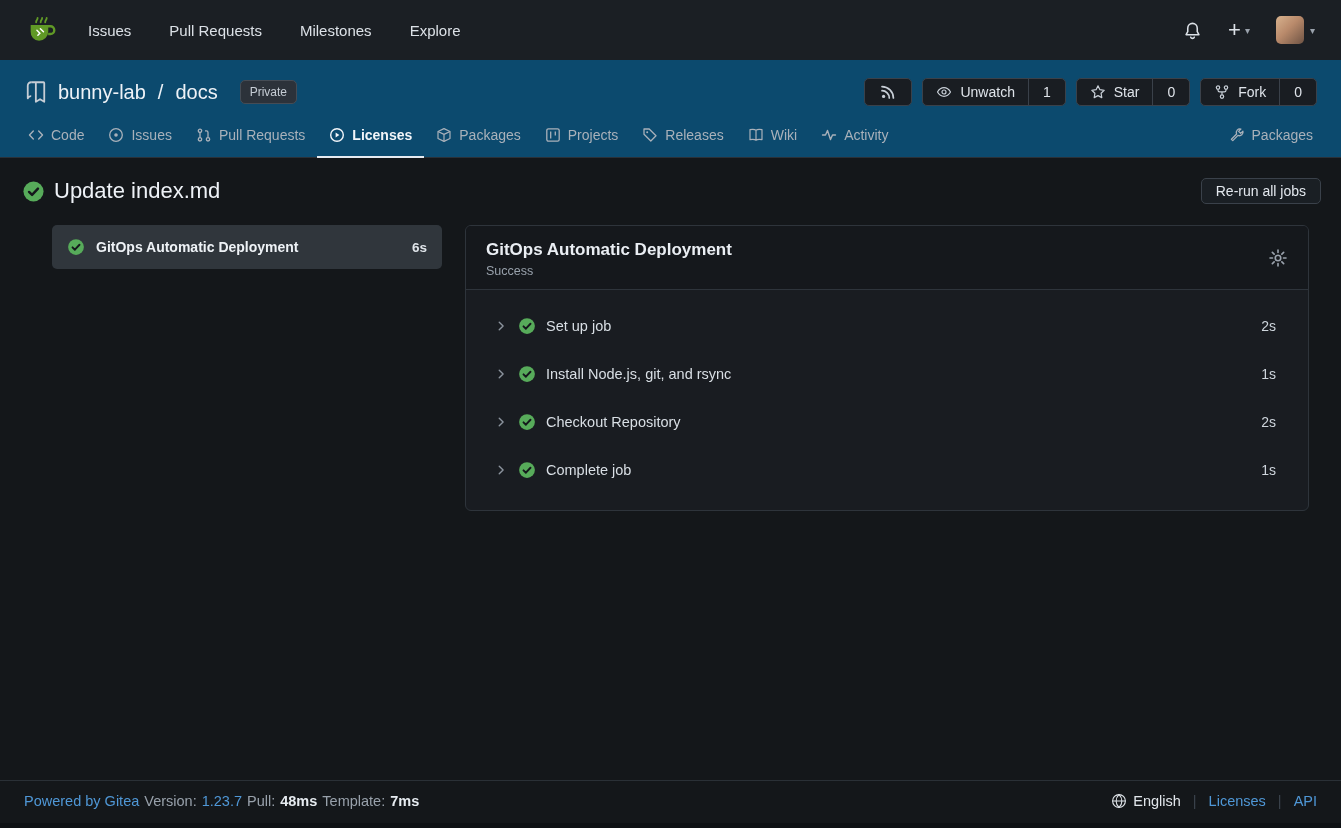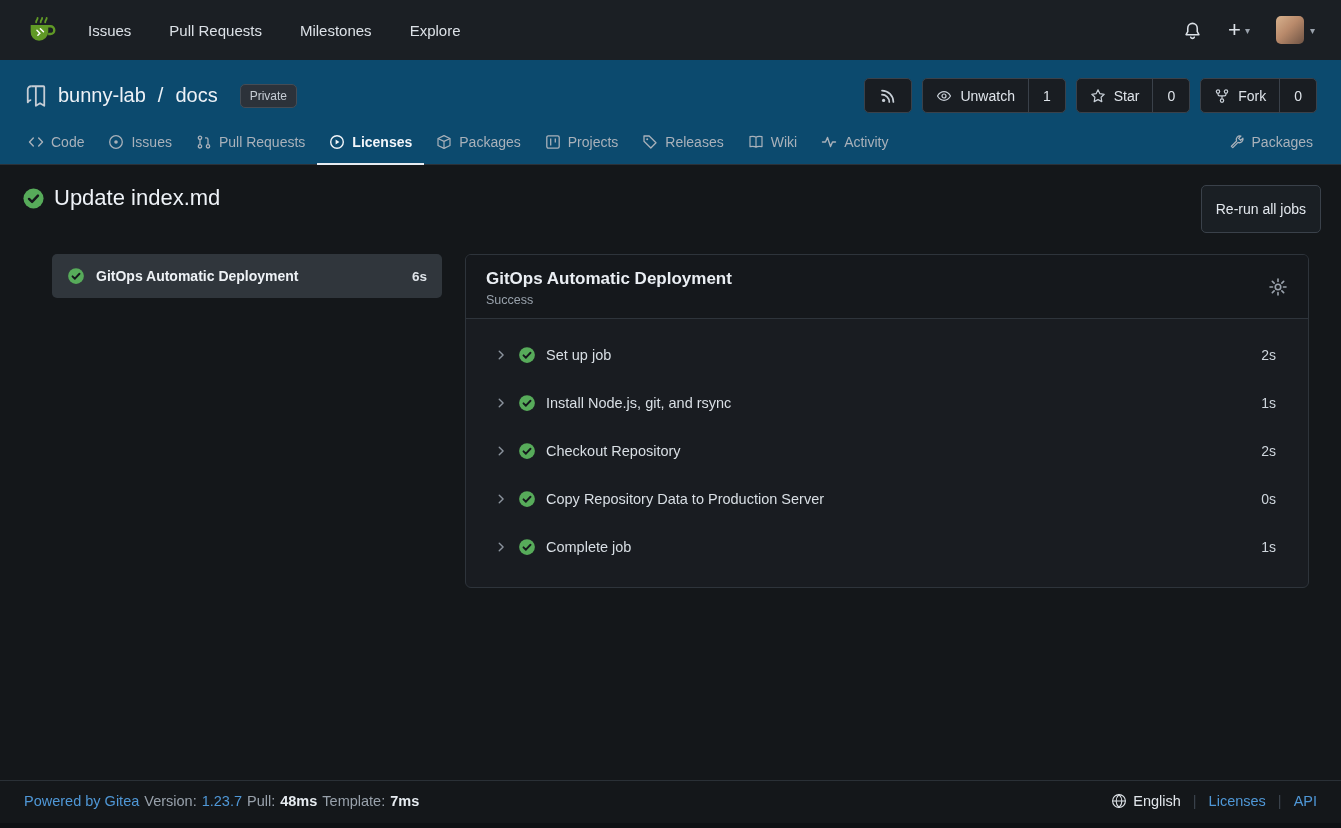--- a/index.html
+++ b/index.html
@@ -53,7 +53,7 @@
   }
   .repo-actions { margin-left:auto; display:flex; gap:10px; }
   .btn-group {
-    display:flex; align-items:stretch; height:35px;
+    display:flex; align-items:stretch; height:28px;
     border:1px solid #3a414a; border-radius:5px;
     background:#191d22; font-size:14px; color:#dfe4ea;
     overflow:hidden; cursor:pointer;

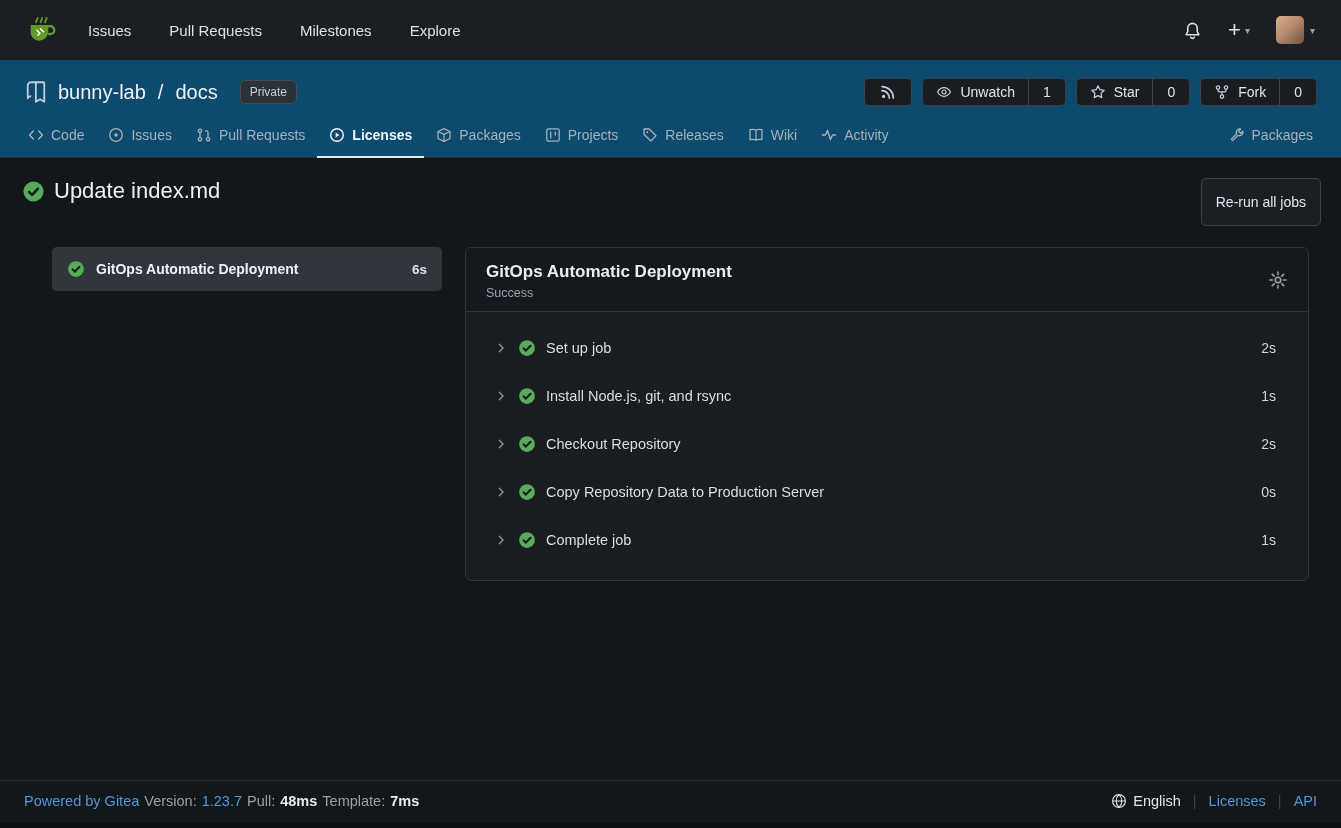--- a/index.html
+++ b/index.html
@@ -92,7 +92,7 @@
     margin-left:8px; cursor:pointer;
   }
   .rerun-btn {
-    margin-left:auto; height:48px; padding:0 14px;
+    margin-left:auto; height:26px; padding:0 14px;
     border:1px solid #3a414a; border-radius:5px;
     background:#1a1f24; color:#e3e8ee; font-size:14px;
     display:flex; align-items:center; cursor:pointer;

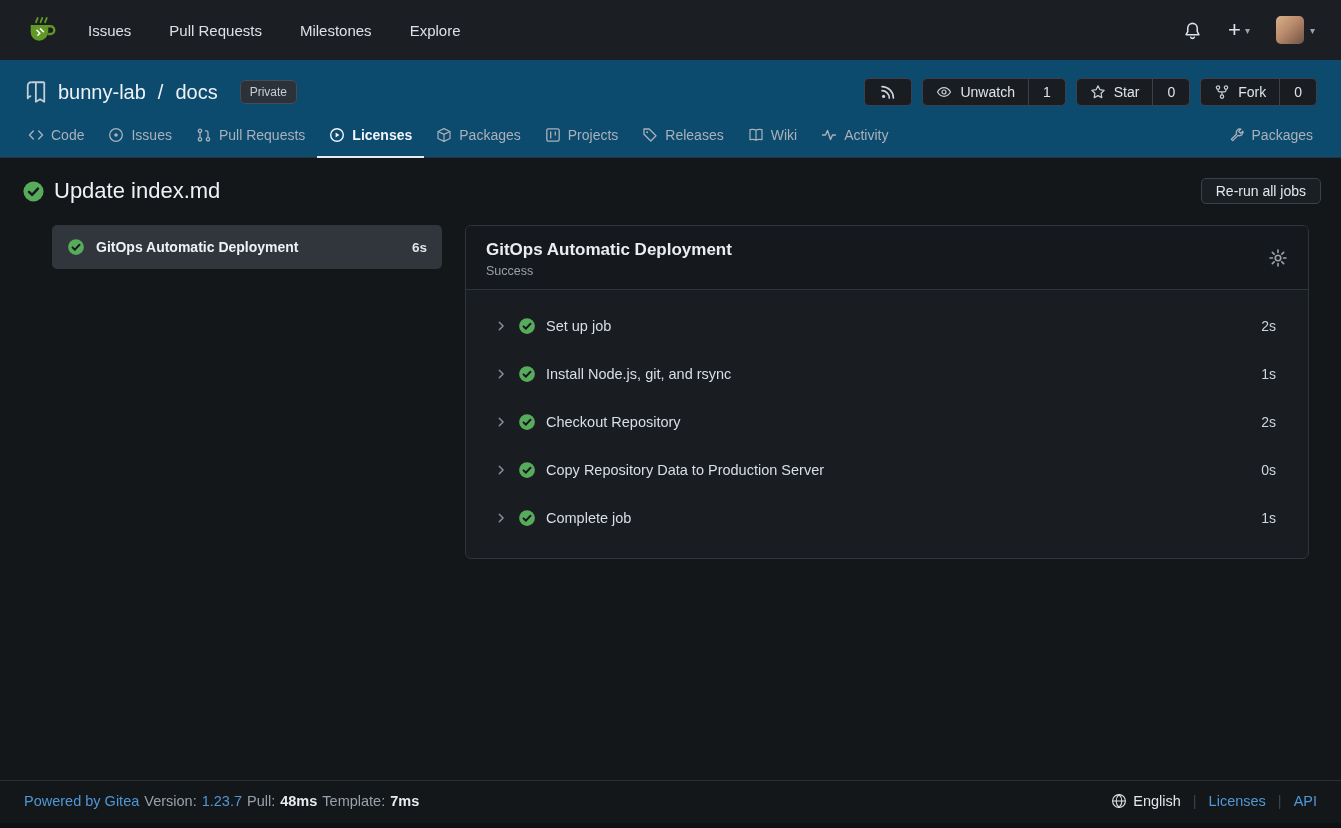--- a/index.html
+++ b/index.html
@@ -444,21 +444,6 @@
             <span class="step-duration">2s</span>
           </div>
 
-          <div class="step-row">
-            <span class="step-chevron">
-              <svg viewBox="0 0 16 16" width="14" height="14" fill="none" stroke="currentColor" stroke-width="1.6" stroke-linecap="round" stroke-linejoin="round">
-                  <path d="M6 3.6 10.4 8 6 12.4"></path>
-                </svg>
-            </span>
-            <span class="step-check">
-              <svg viewBox="0 0 16 16" width="18" height="18">
-                  <circle cx="8" cy="8" r="7" fill="#57ab5a"></circle>
-                  <path d="M4.9 8.3l2.1 2.1 4.1-4.4" stroke="#15181c" stroke-width="1.7" fill="none" stroke-linecap="round" stroke-linejoin="round"></path>
-                </svg>
-            </span>
-            <span class="step-name">Copy Repository Data to Production Server</span>
-            <span class="step-duration">0s</span>
-          </div>
 
           <div class="step-row">
             <span class="step-chevron">

